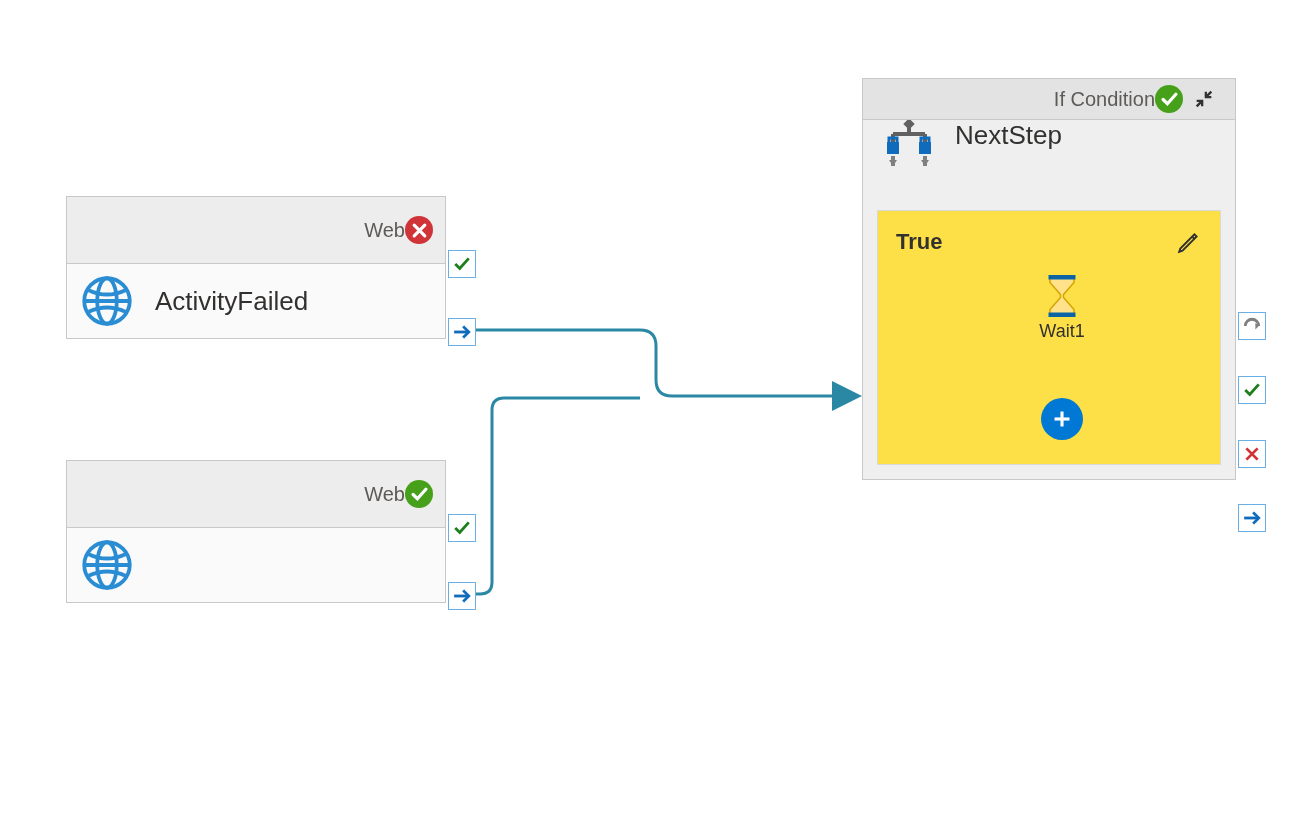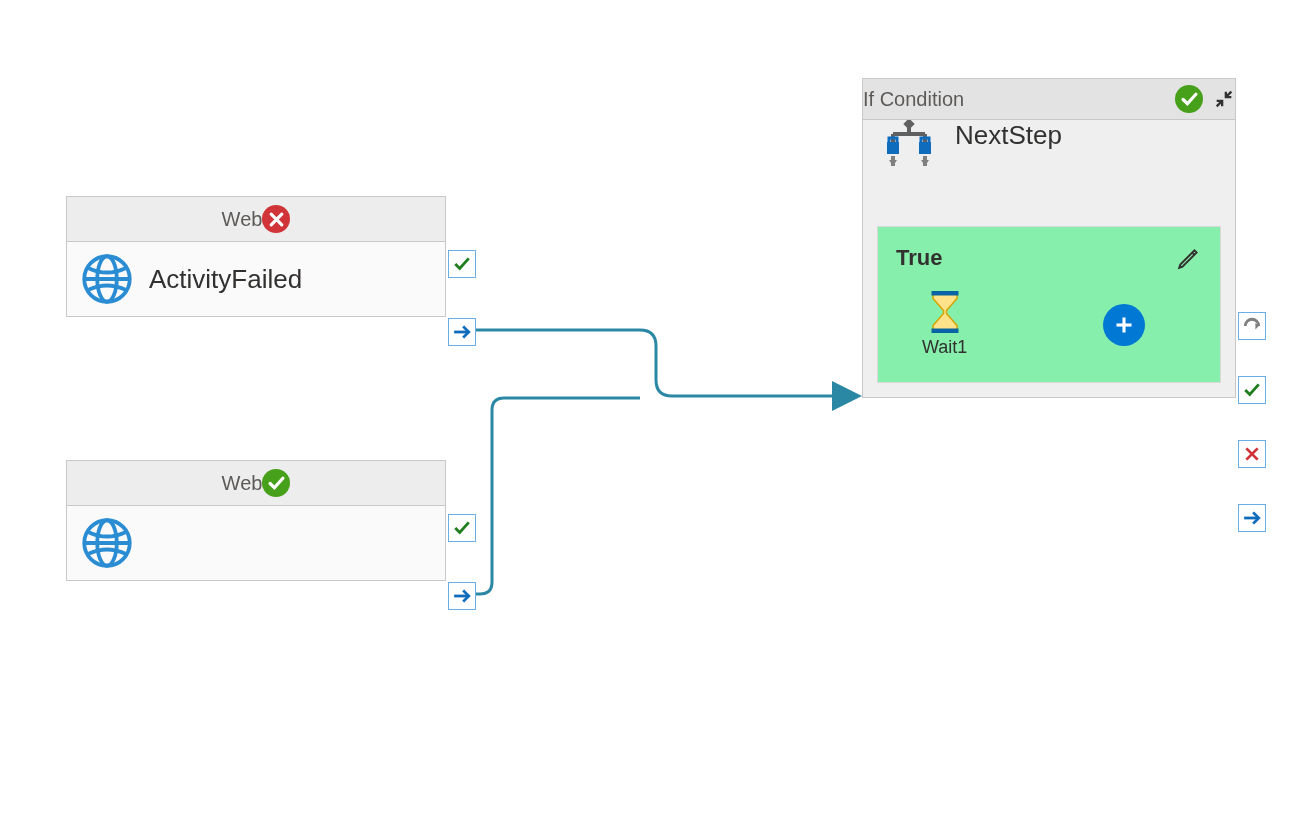--- a/index.html
+++ b/index.html
@@ -19,7 +19,7 @@
   .port svg{width:18px;height:18px;}
 
   .ifcard{position:absolute;left:862px;top:78px;width:372px;border:1px solid #c8c8c8;background:#efefef;}
-  .ifcard .hdr{height:40px;line-height:40px;padding:0 0;background:#e3e3e3;border-bottom:1px solid #c8c8c8;font-size:20px;color:#5d5a58;display:flex;align-items:center;justify-content:space-between;}
+  .ifcard .hdr{height:40px;line-height:40px;padding:0 20px;background:#e3e3e3;border-bottom:1px solid #c8c8c8;font-size:20px;color:#5d5a58;display:flex;align-items:center;justify-content:flex-end;}
   .ifcard .namebar{height:82px;display:flex;gap:18px;padding:0 18px;font-size:26px;}
   .branch{margin:24px 14px 14px 14px;border:1px solid #d9d9d9;background:#86efac;padding:18px 18px 24px 18px;}
   .branch .bhdr{display:flex;justify-content:space-between;align-items:center;font-size:22px;font-weight:600;color:#323130;margin-bottom:20px;}

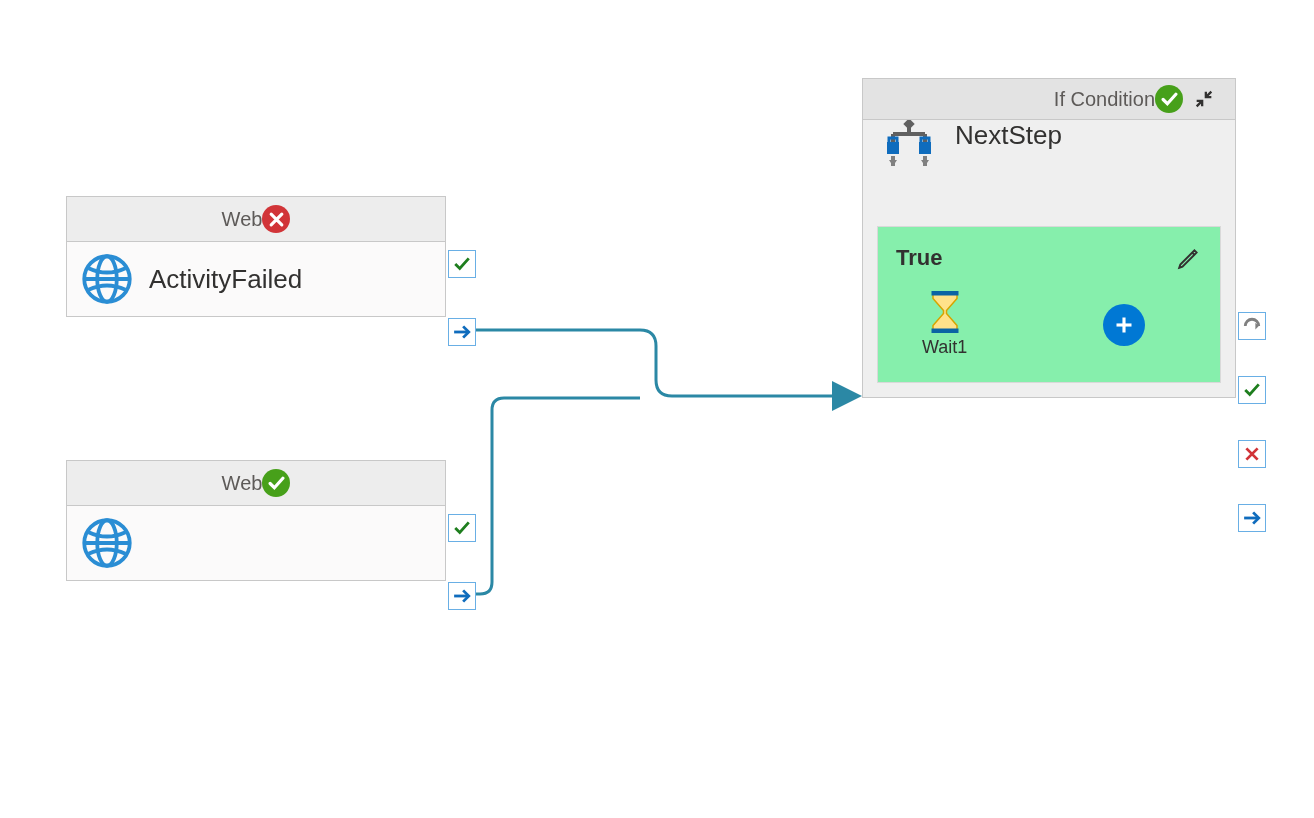--- a/index.html
+++ b/index.html
@@ -7,7 +7,7 @@
   svg.connectors{position:absolute;left:0;top:0;width:1314px;height:818px;pointer-events:none;}
 
   .activity{position:absolute;width:378px;border:1px solid #c8c8c8;background:#fbfafa;}
-  .activity .hdr{height:42px;line-height:42px;padding:1px 12px;background:#ededed;border-bottom:1px solid #c8c8c8;font-size:20px;color:#5d5a58;display:flex;align-items:center;justify-content:center;}
+  .activity .hdr{height:42px;line-height:42px;padding:12px 12px;background:#ededed;border-bottom:1px solid #c8c8c8;font-size:20px;color:#5d5a58;display:flex;align-items:center;justify-content:flex-end;}
   .activity .body{height:74px;display:flex;align-items:center;gap:16px;padding:0 14px;background:#fbfafa;font-size:26px;}
 
   .status-badge{width:28px;height:28px;border-radius:50%;display:flex;align-items:center;justify-content:center;}

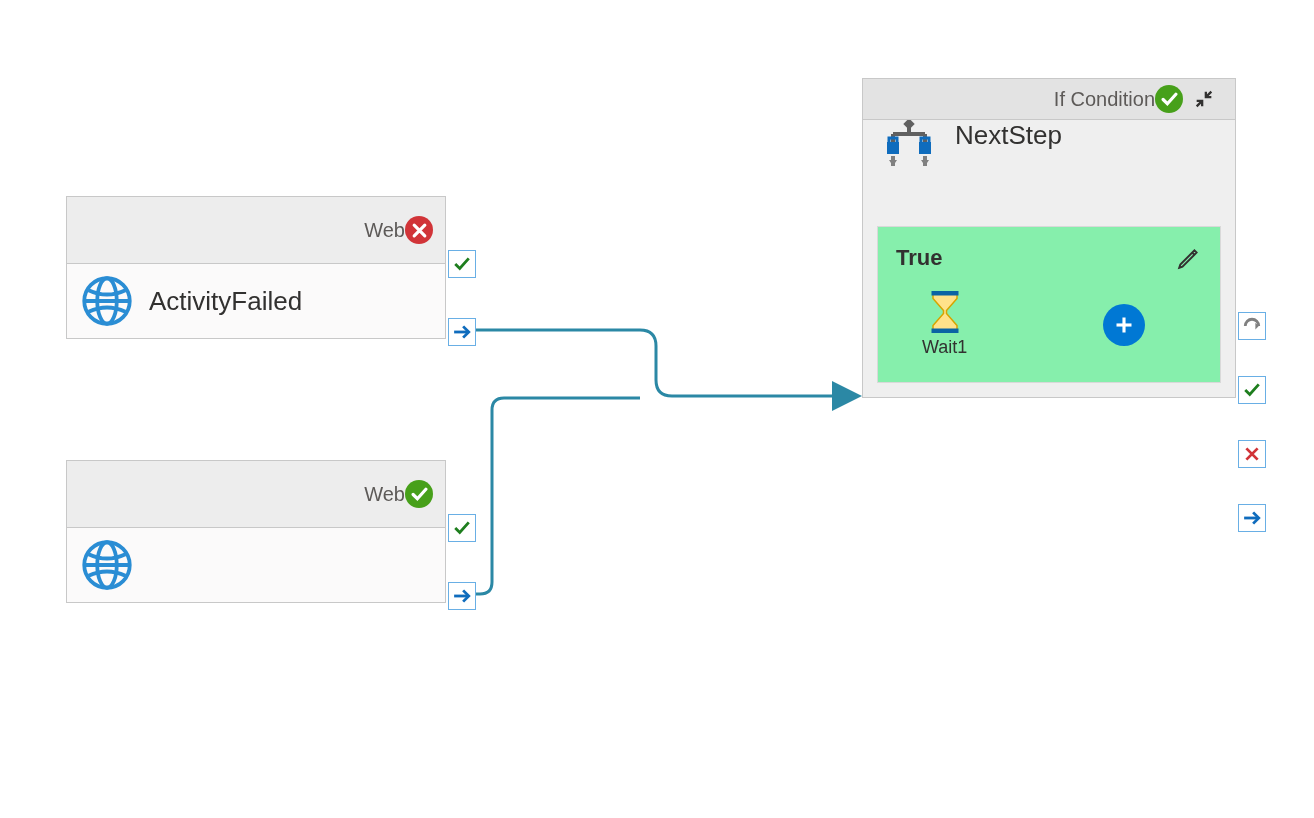--- a/index.html
+++ b/index.html
@@ -21,7 +21,7 @@
   .ifcard{position:absolute;left:862px;top:78px;width:372px;border:1px solid #c8c8c8;background:#efefef;}
   .ifcard .hdr{height:40px;line-height:40px;padding:0 20px;background:#e3e3e3;border-bottom:1px solid #c8c8c8;font-size:20px;color:#5d5a58;display:flex;align-items:center;justify-content:flex-end;}
   .ifcard .namebar{height:82px;display:flex;gap:18px;padding:0 18px;font-size:26px;}
-  .branch{margin:24px 14px 14px 14px;border:1px solid #d9d9d9;background:#86efac;padding:18px 18px 24px 18px;}
+  .branch{margin:8px 14px 14px 14px;border:1px solid #d9d9d9;background:#fde047;padding:18px 18px 24px 18px;}
   .branch .bhdr{display:flex;justify-content:space-between;align-items:center;font-size:22px;font-weight:600;color:#323130;margin-bottom:20px;}
   .branch .brow{display:flex;align-items:center;gap:28px;padding-left:26px;}
   .addbtn{width:42px;height:42px;border-radius:50%;background:#0078d4;display:flex;align-items:center;justify-content:center;cursor:pointer;}

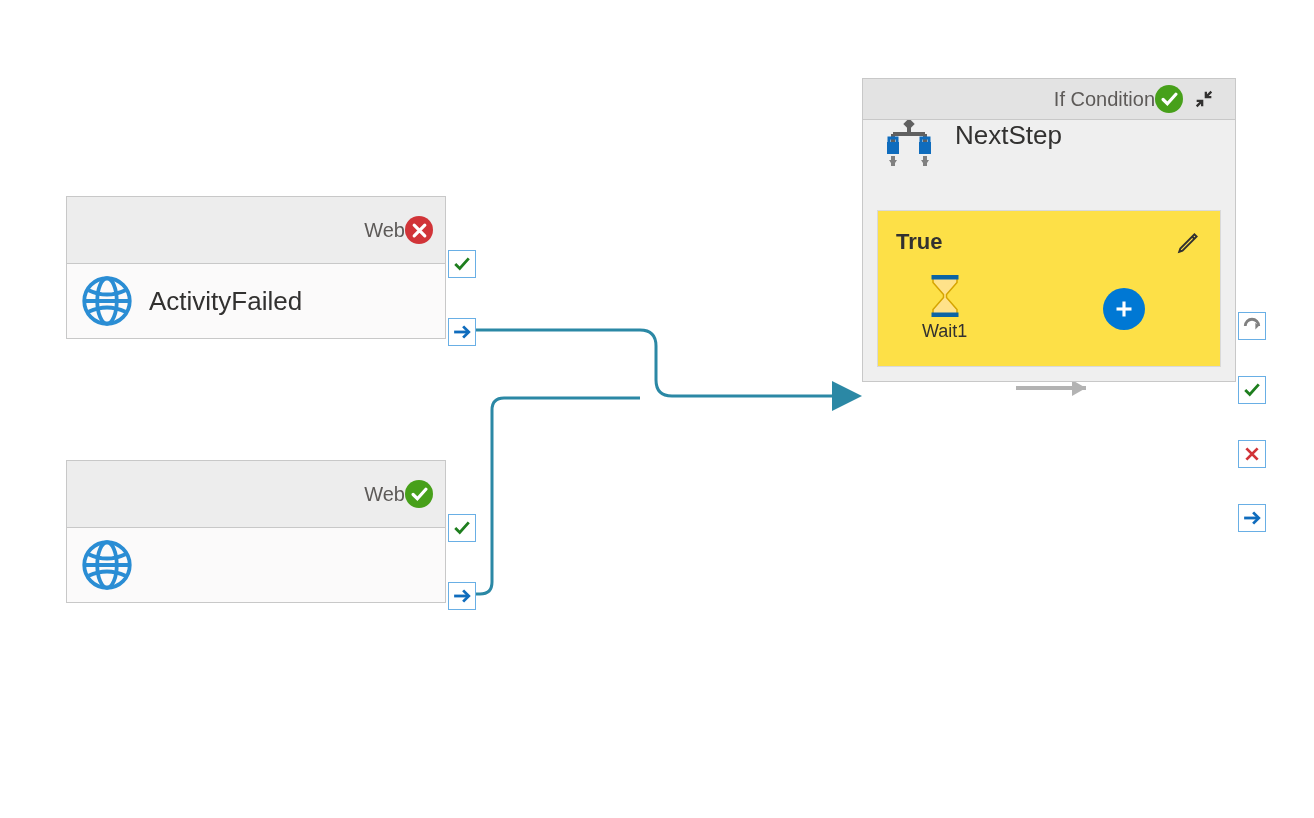--- a/index.html
+++ b/index.html
@@ -8,7 +8,7 @@
 
   .activity{position:absolute;width:378px;border:1px solid #c8c8c8;background:#fbfafa;}
   .activity .hdr{height:42px;line-height:42px;padding:12px 12px;background:#ededed;border-bottom:1px solid #c8c8c8;font-size:20px;color:#5d5a58;display:flex;align-items:center;justify-content:flex-end;}
-  .activity .body{height:74px;display:flex;align-items:center;gap:16px;padding:0 14px;background:#fbfafa;font-size:26px;}
+  .activity .body{height:74px;display:flex;align-items:center;gap:22px;padding:0 14px;background:#fbfafa;font-size:26px;}
 
   .status-badge{width:28px;height:28px;border-radius:50%;display:flex;align-items:center;justify-content:center;}
   .status-fail{background:#d13438;}

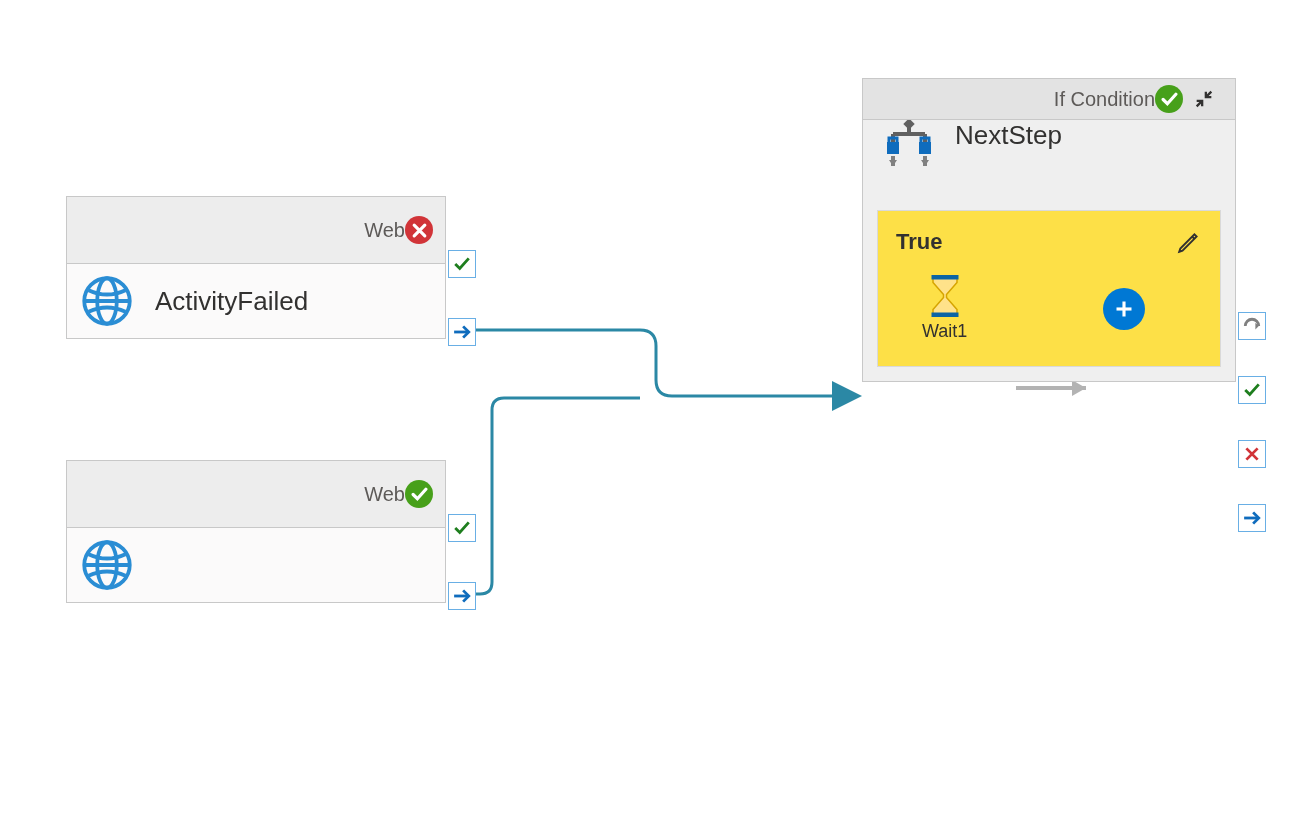--- a/index.html
+++ b/index.html
@@ -23,7 +23,7 @@
   .ifcard .namebar{height:82px;display:flex;gap:18px;padding:0 18px;font-size:26px;}
   .branch{margin:8px 14px 14px 14px;border:1px solid #d9d9d9;background:#fde047;padding:18px 18px 24px 18px;}
   .branch .bhdr{display:flex;justify-content:space-between;align-items:center;font-size:22px;font-weight:600;color:#323130;margin-bottom:20px;}
-  .branch .brow{display:flex;align-items:center;gap:28px;padding-left:26px;}
+  .branch .brow{display:flex;align-items:center;gap:28px;padding-left:26px;flex-direction:column;}
   .addbtn{width:42px;height:42px;border-radius:50%;background:#0078d4;display:flex;align-items:center;justify-content:center;cursor:pointer;}
   .addbtn svg{width:20px;height:20px;}
   .pencil{width:26px;height:26px;cursor:pointer;}

